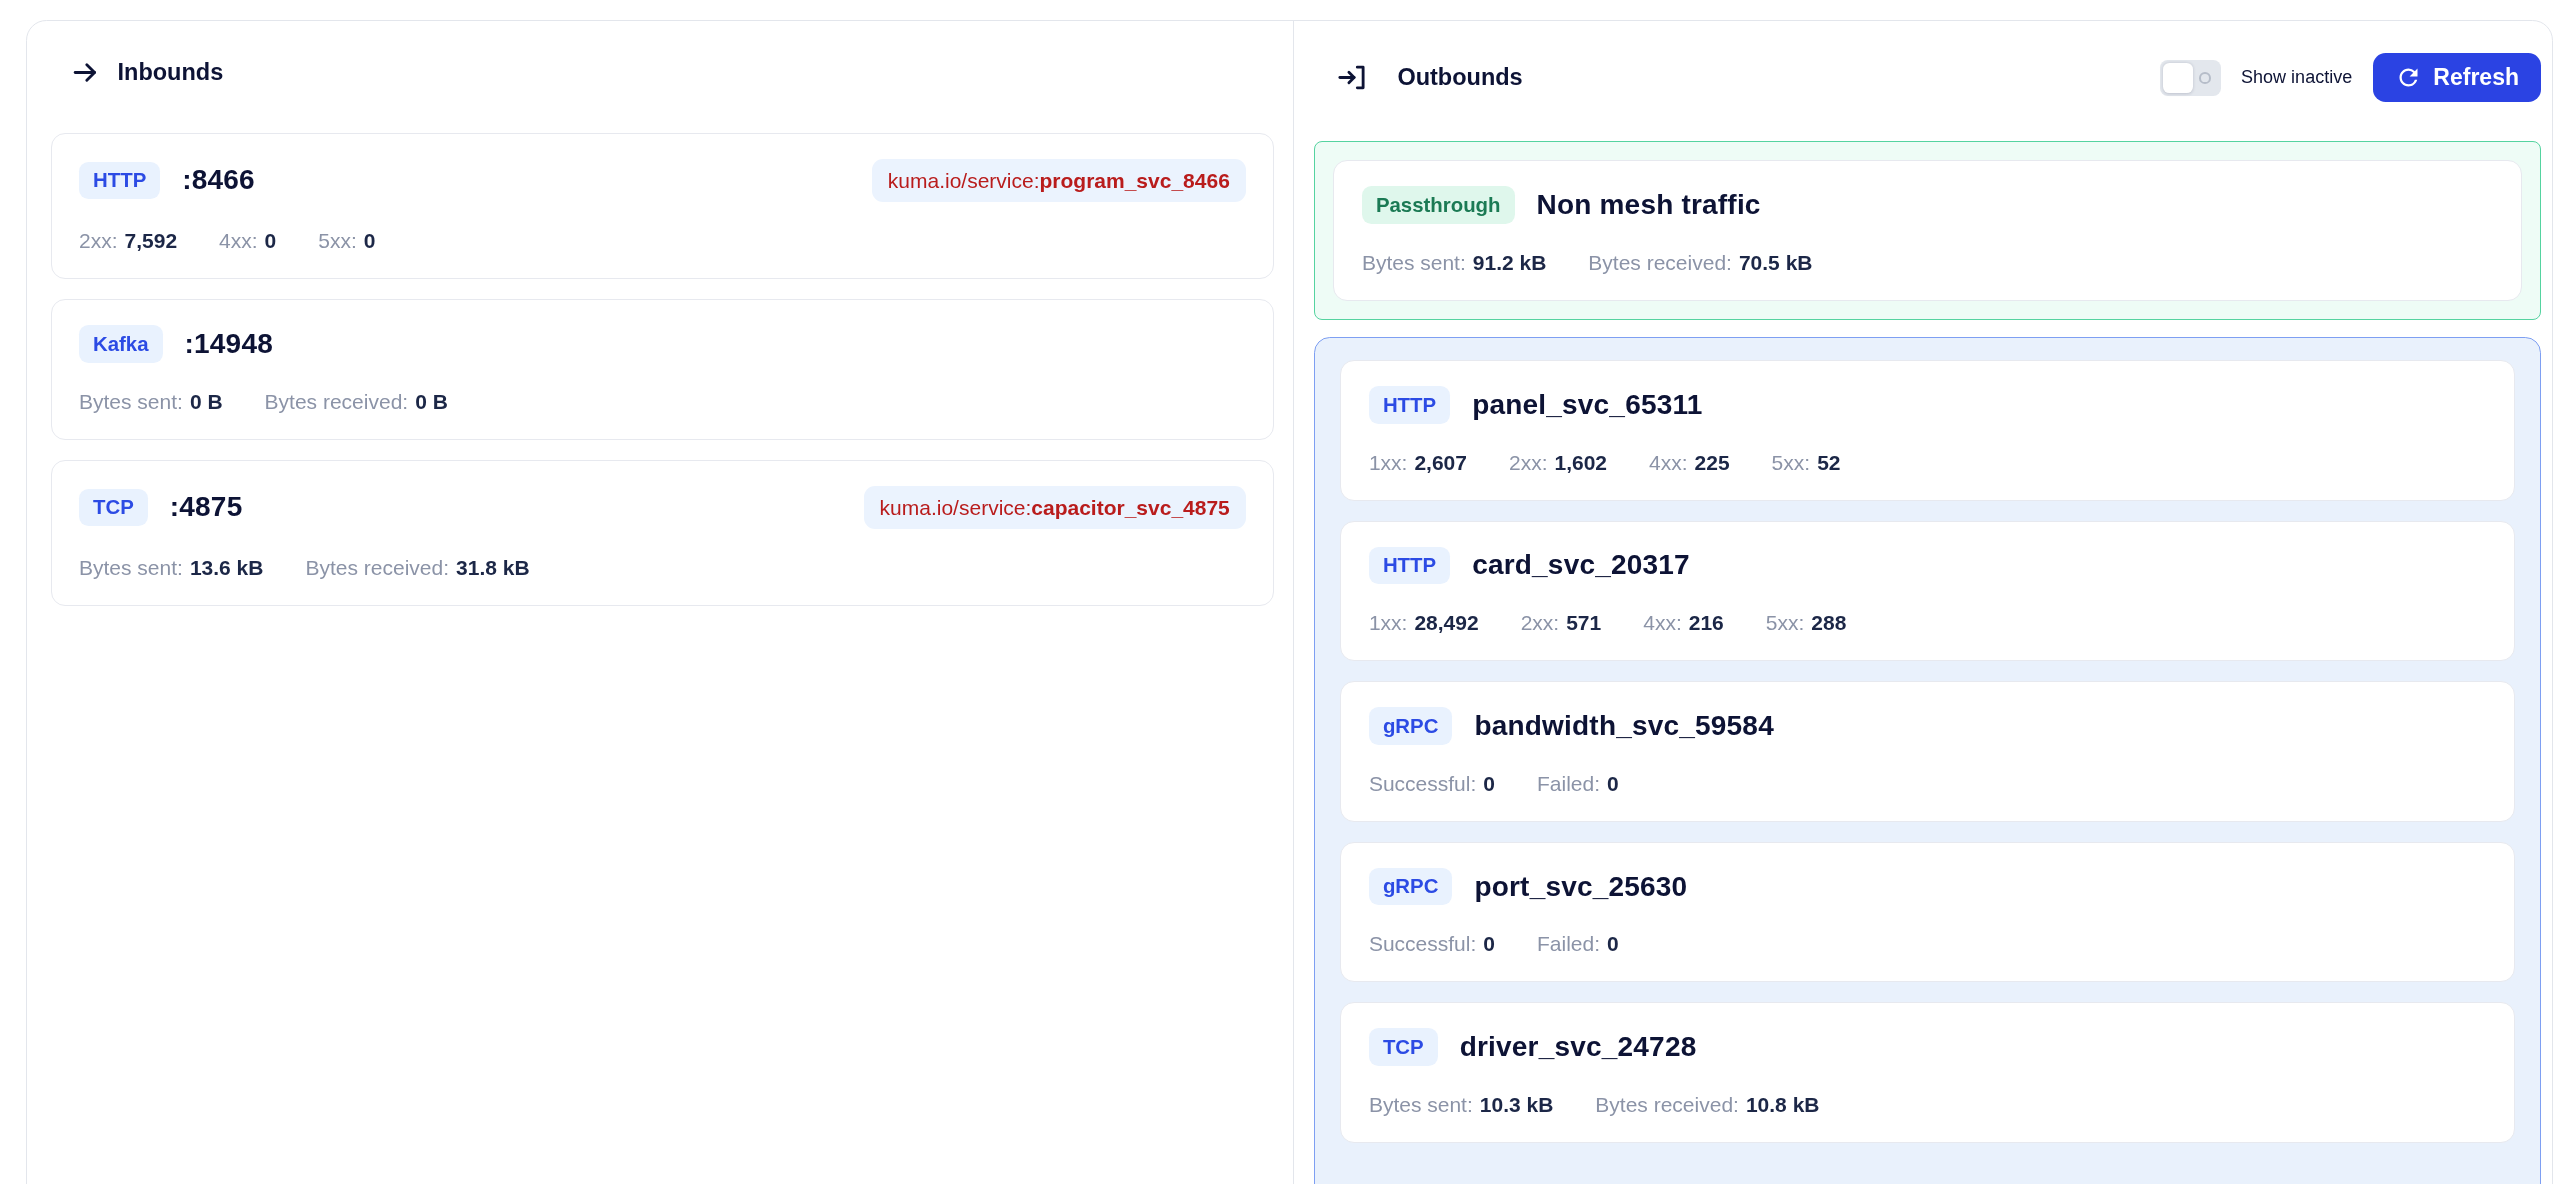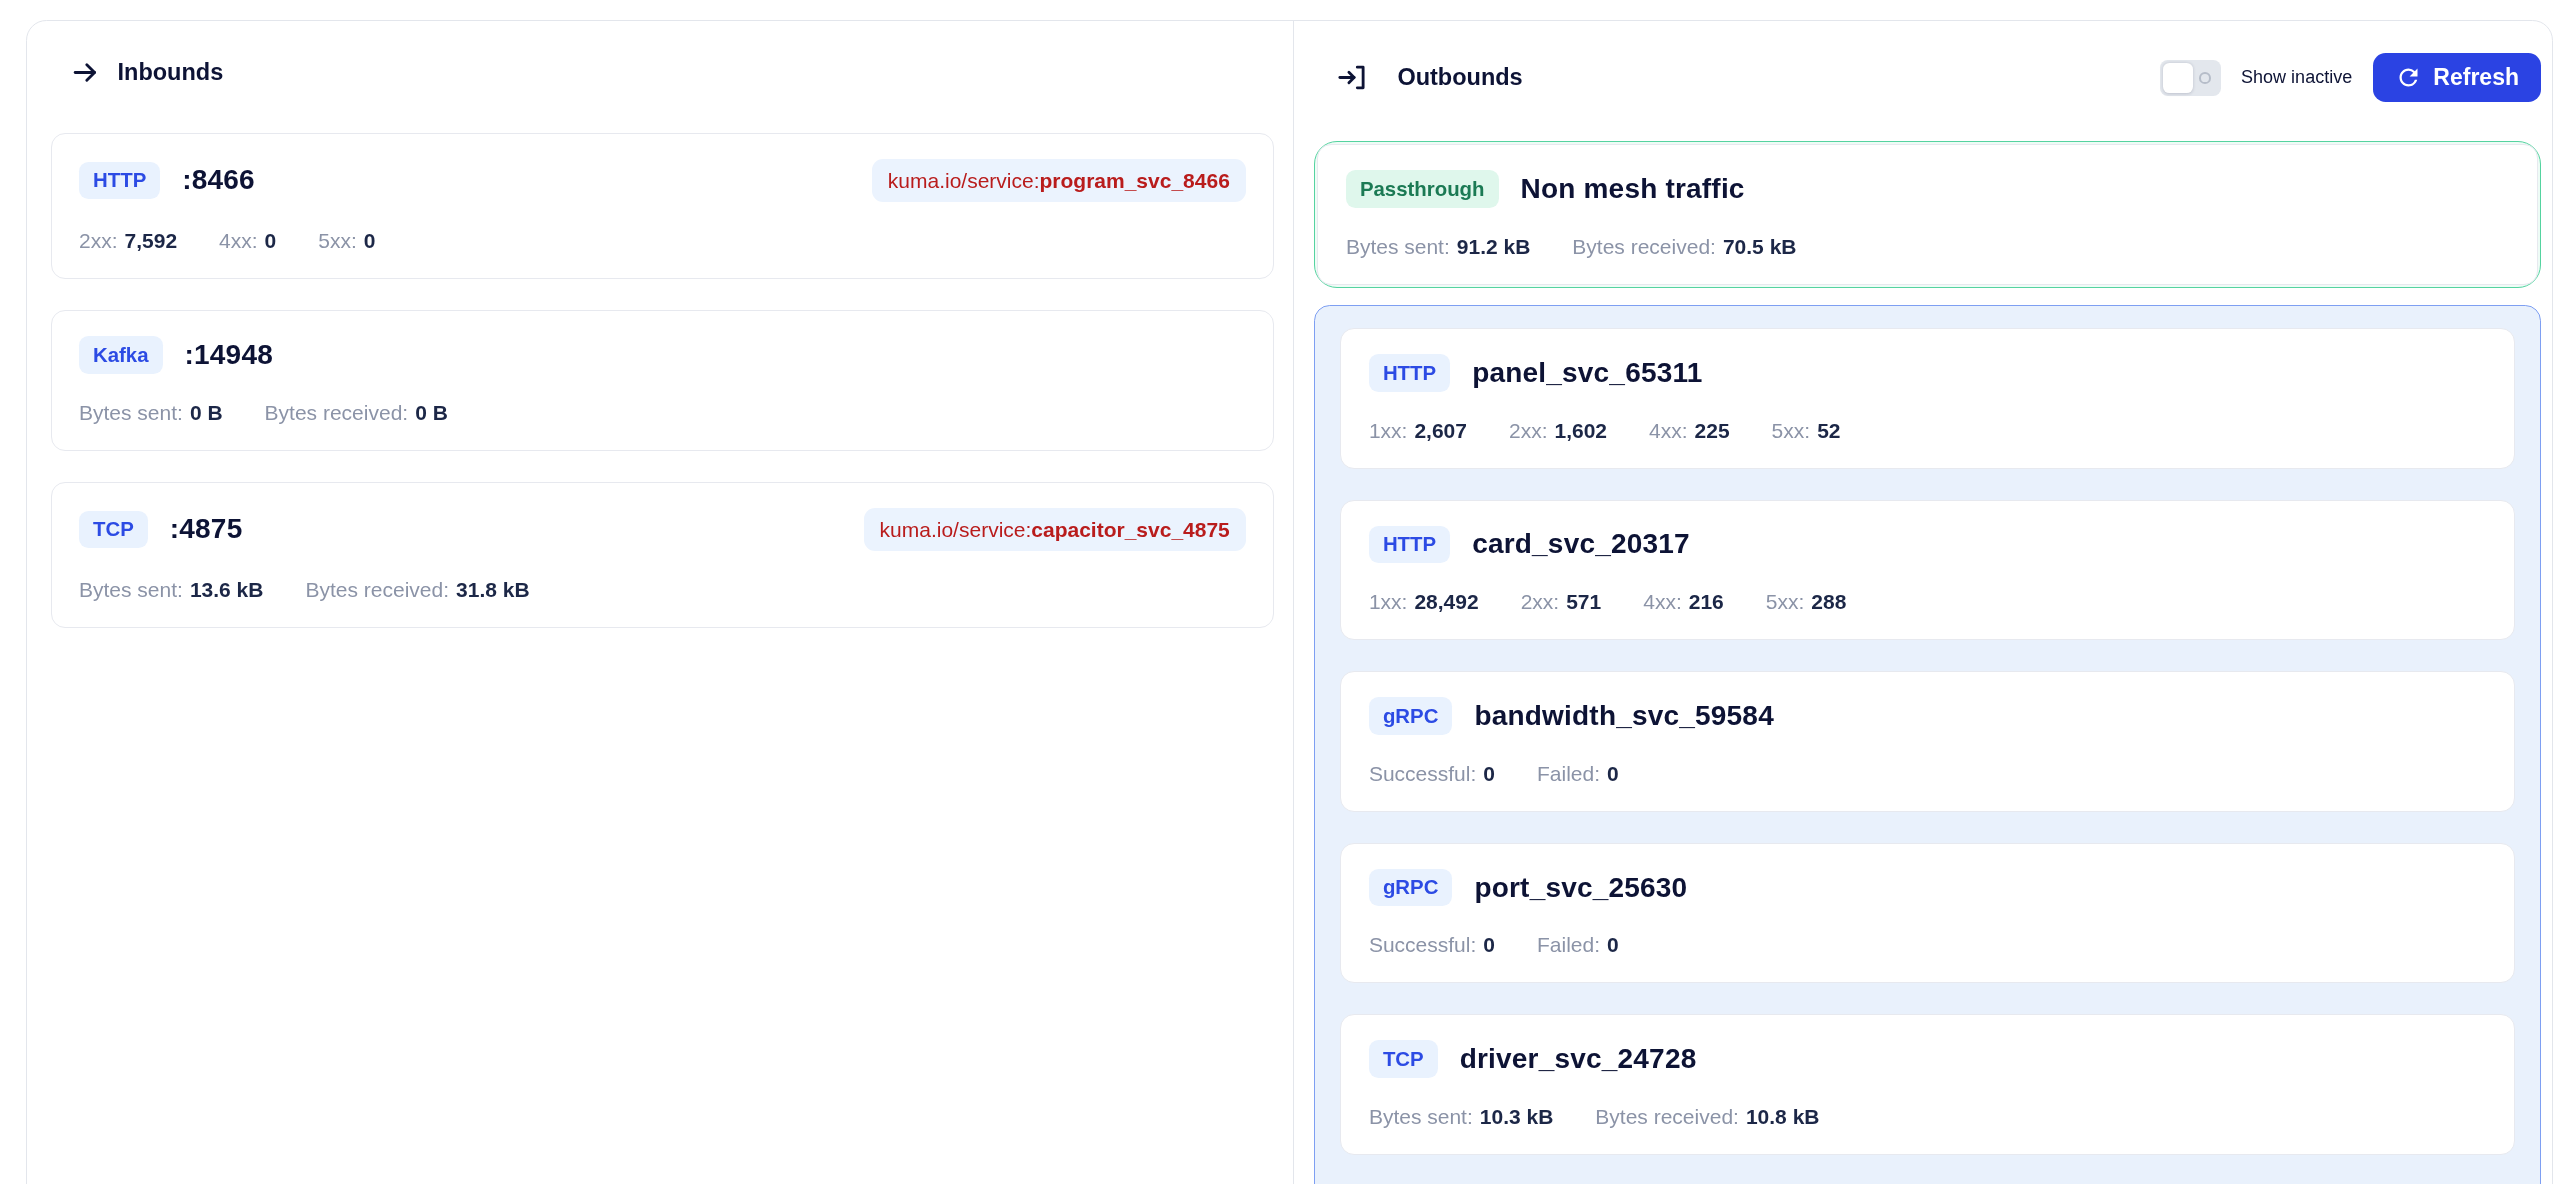--- a/index.html
+++ b/index.html
@@ -34,7 +34,7 @@
                  font-size:23px; font-weight:700; padding:16px 22px; height:49px;
                  border-radius:12.6px; border:none; cursor:pointer; }
 
-  .card-list { display:flex; flex-direction:column; gap:31px; }
+  .card-list { display:flex; flex-direction:column; gap:20px; }
 
   .card { background:#fff; border:1.6px solid #e7e9ef; border-radius:14px; padding:25px 27.5px; }
   .card-head { display:flex; align-items:center; gap:22px; }

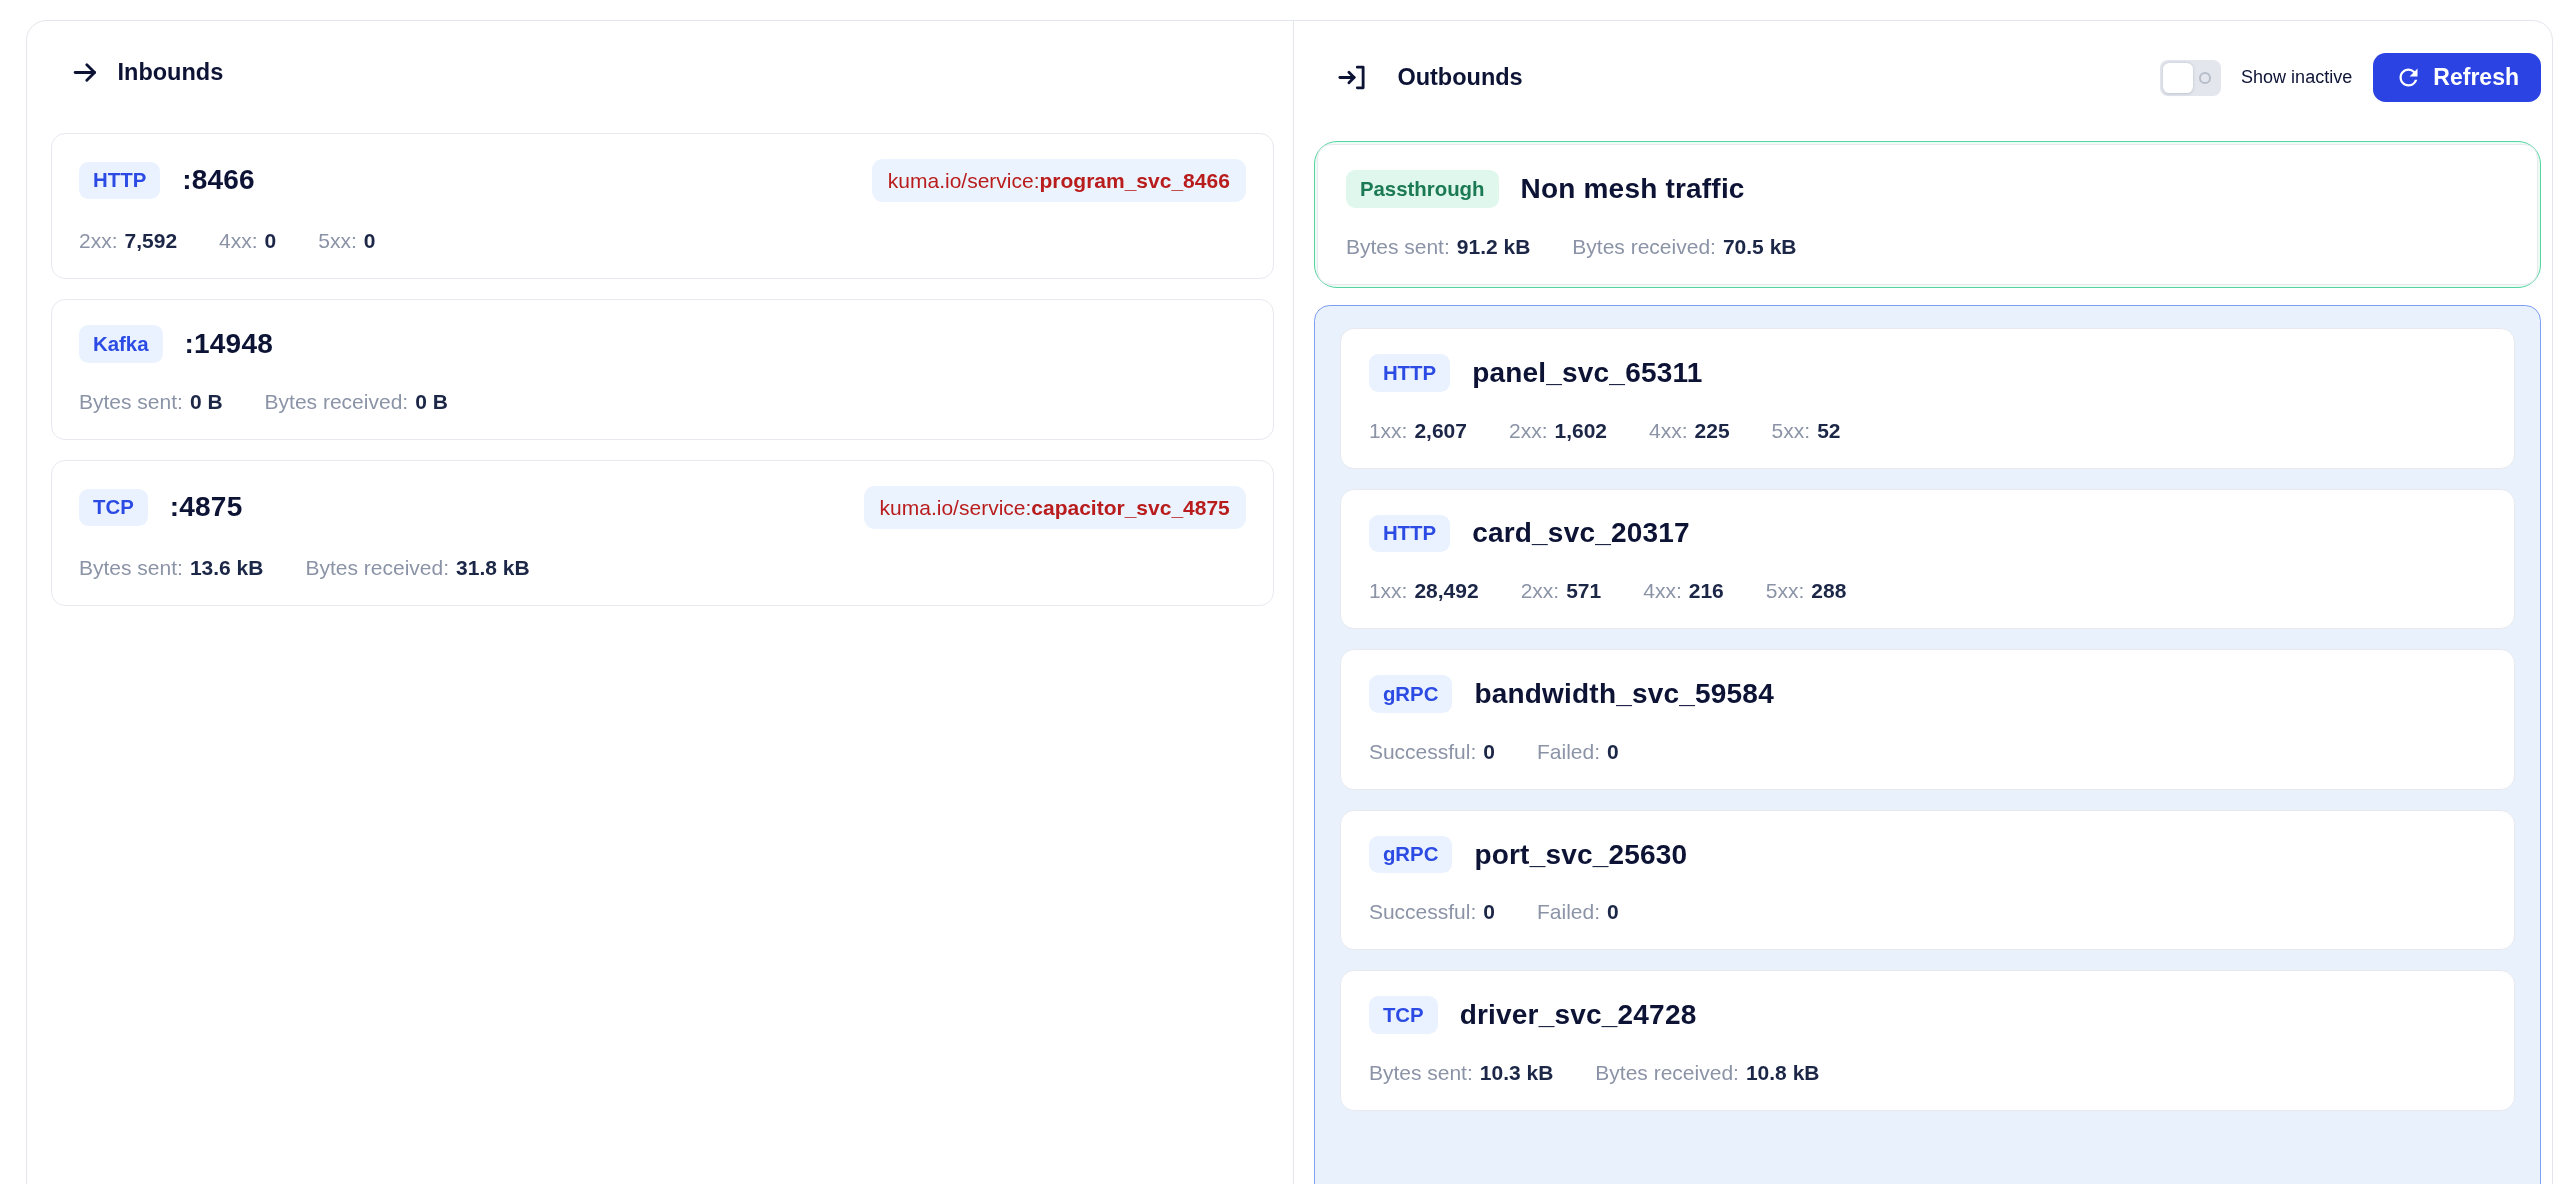--- a/index.html
+++ b/index.html
@@ -51,8 +51,8 @@
   .stat-label { color:#8b93a7; }
   .stat-value { color:#1c2747; font-weight:700; margin-left:7px; }
 
-  .passthrough-wrap { border:1.6px solid #55d3a0; background:#eefcf6; border-radius:23px;
-                      padding:2px; margin-bottom:17px; }
+  .passthrough-wrap { border:1.6px solid #55d3a0; background:#eefcf6; border-radius:8px;
+                      padding:18px; margin-bottom:17px; }
   .outbound-list-wrap { border:1.6px solid #7e9ff2; background:#e9f1fc; border-radius:15.7px;
                         padding:22px 25px; flex:1; }
 </style>

